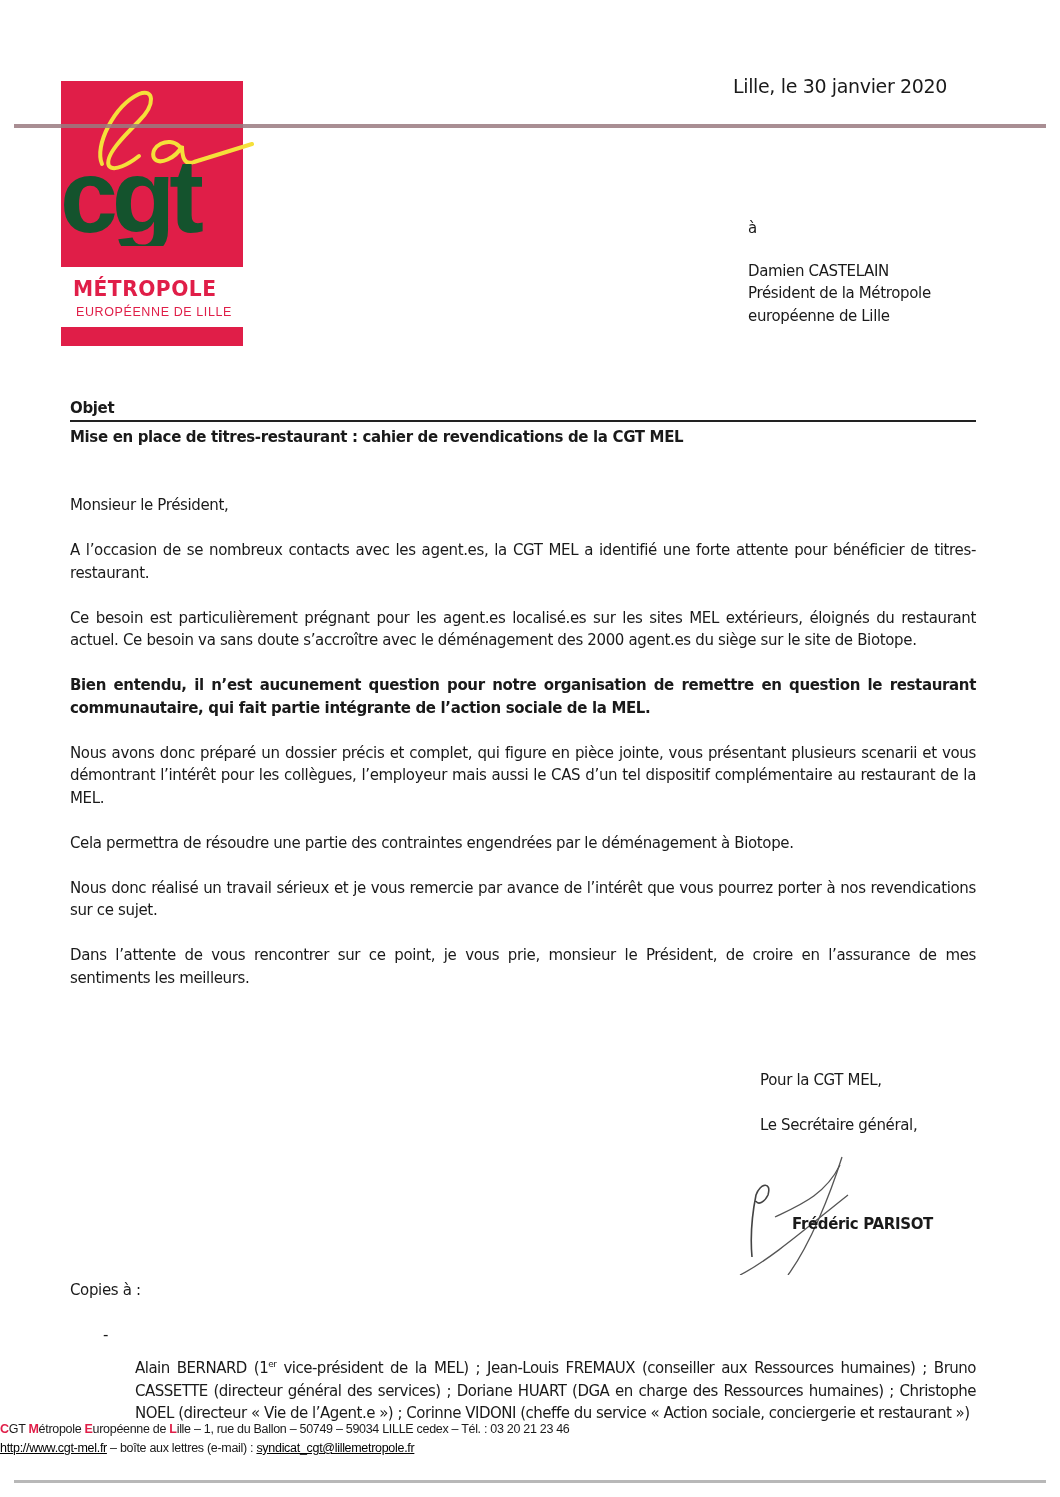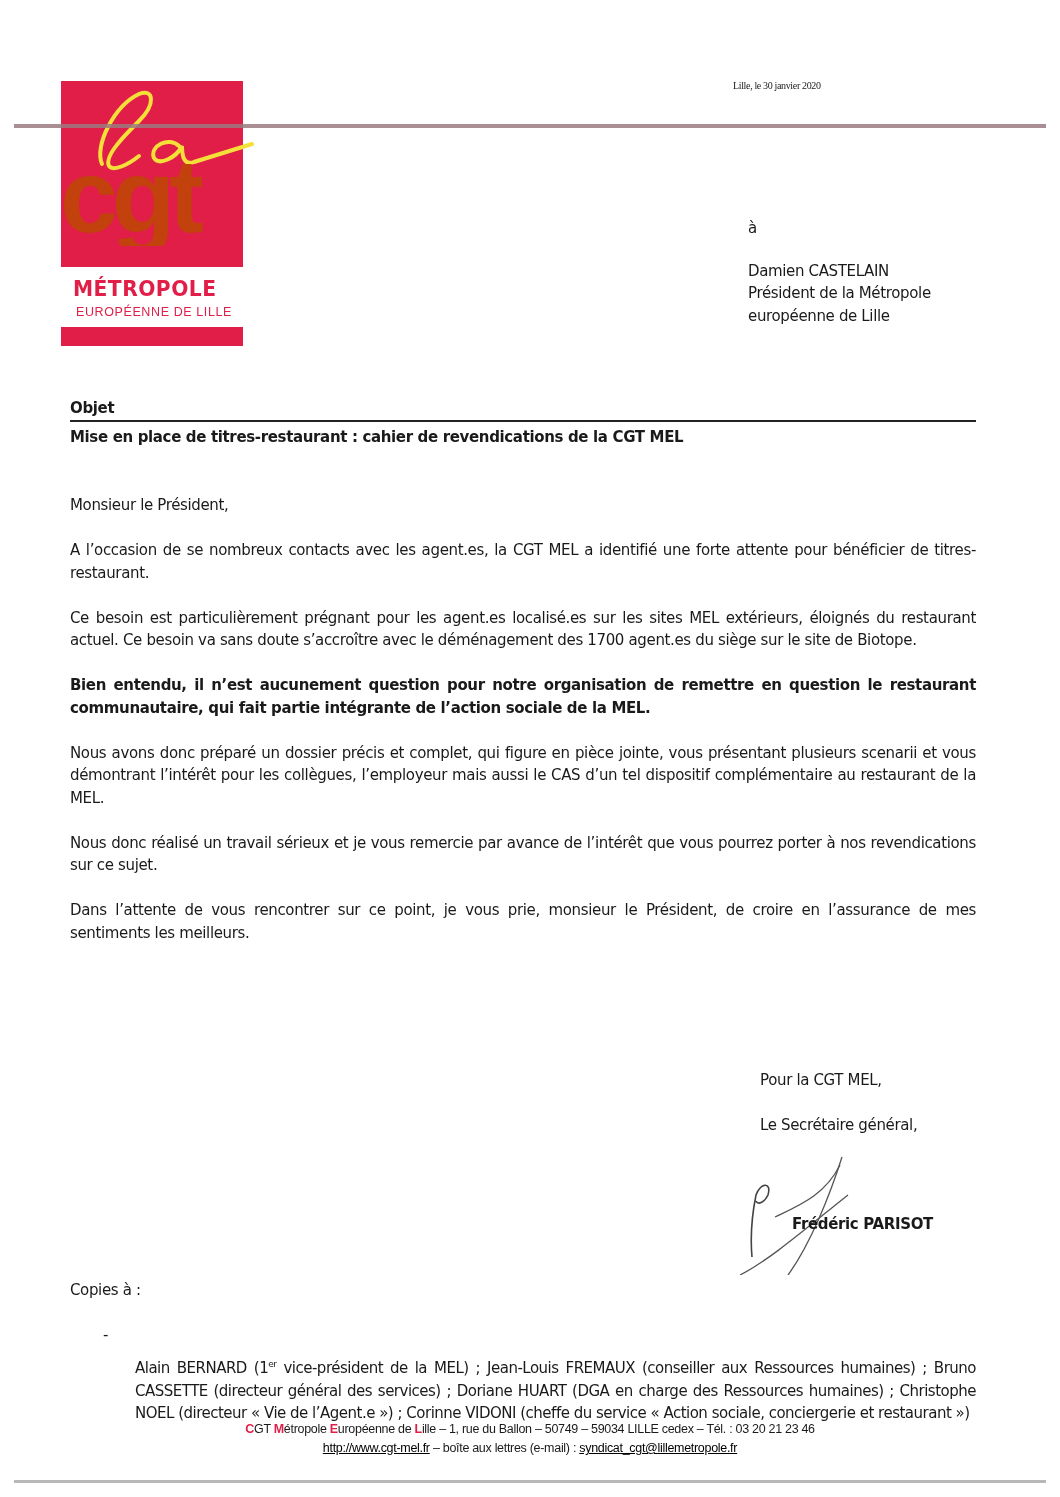--- a/index.html
+++ b/index.html
@@ -24,7 +24,7 @@
     .top-rule { left: 14px; top: 124px; width: 1032px; height: 4px; background: #9a7a80; opacity: 0.85; }
 
     .doc-text { font-family: "DejaVu Sans", sans-serif; font-size: 15px; line-height: 22.5px; letter-spacing: -0.35px; }
-    .date { left: 733px; top: 75px; font-size: 10px; font-family: Liberation Serif, serif; }
+    .date { left: 733px; top: 75px; font-size: 19px; }
     .recipient { left: 748px; top: 217px; }
     .recipient p { margin: 0; }
     .recipient .a { margin-bottom: 20px; }

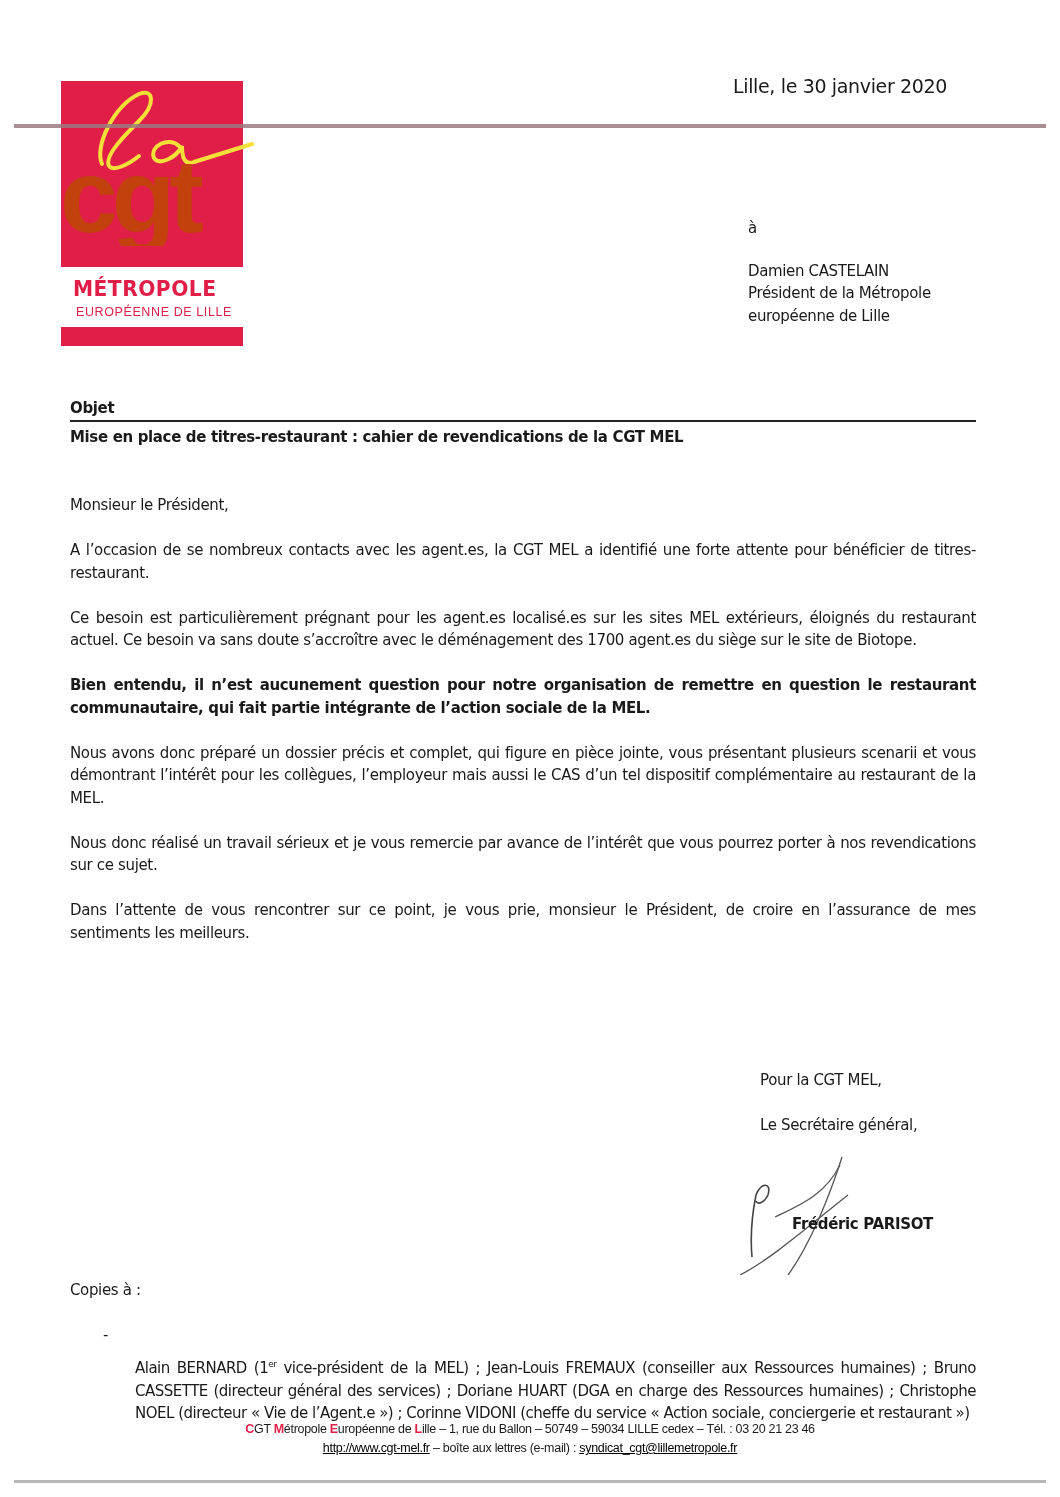--- a/index.html
+++ b/index.html
@@ -14,7 +14,7 @@
     .logo-red { left: 61px; top: 81px; width: 182px; height: 186px; background: #e01e48; }
     .logo-la { left: 84px; top: 86px; width: 170px; height: 90px; }
     .logo-cgt { left: 60px; top: 146px; font-family: "Liberation Sans", sans-serif; font-weight: 700;
-      font-size: 104px; line-height: 100px; color: #c2410c; letter-spacing: -6px; width: 186px; overflow: hidden; }
+      font-size: 104px; line-height: 100px; color: #14532d; letter-spacing: -6px; width: 186px; overflow: hidden; }
     .logo-metropole { left: 61px; top: 276px; width: 182px; text-align: center; font-family: "DejaVu Sans", sans-serif;
       font-weight: 700; font-size: 22px; color: #e01e48; letter-spacing: 0.5px; transform: scaleX(0.92); transform-origin: left; }
     .logo-europ { left: 63px; top: 305px; width: 182px; text-align: center; font-size: 12.5px; color: #e01e48; letter-spacing: 0.6px; }

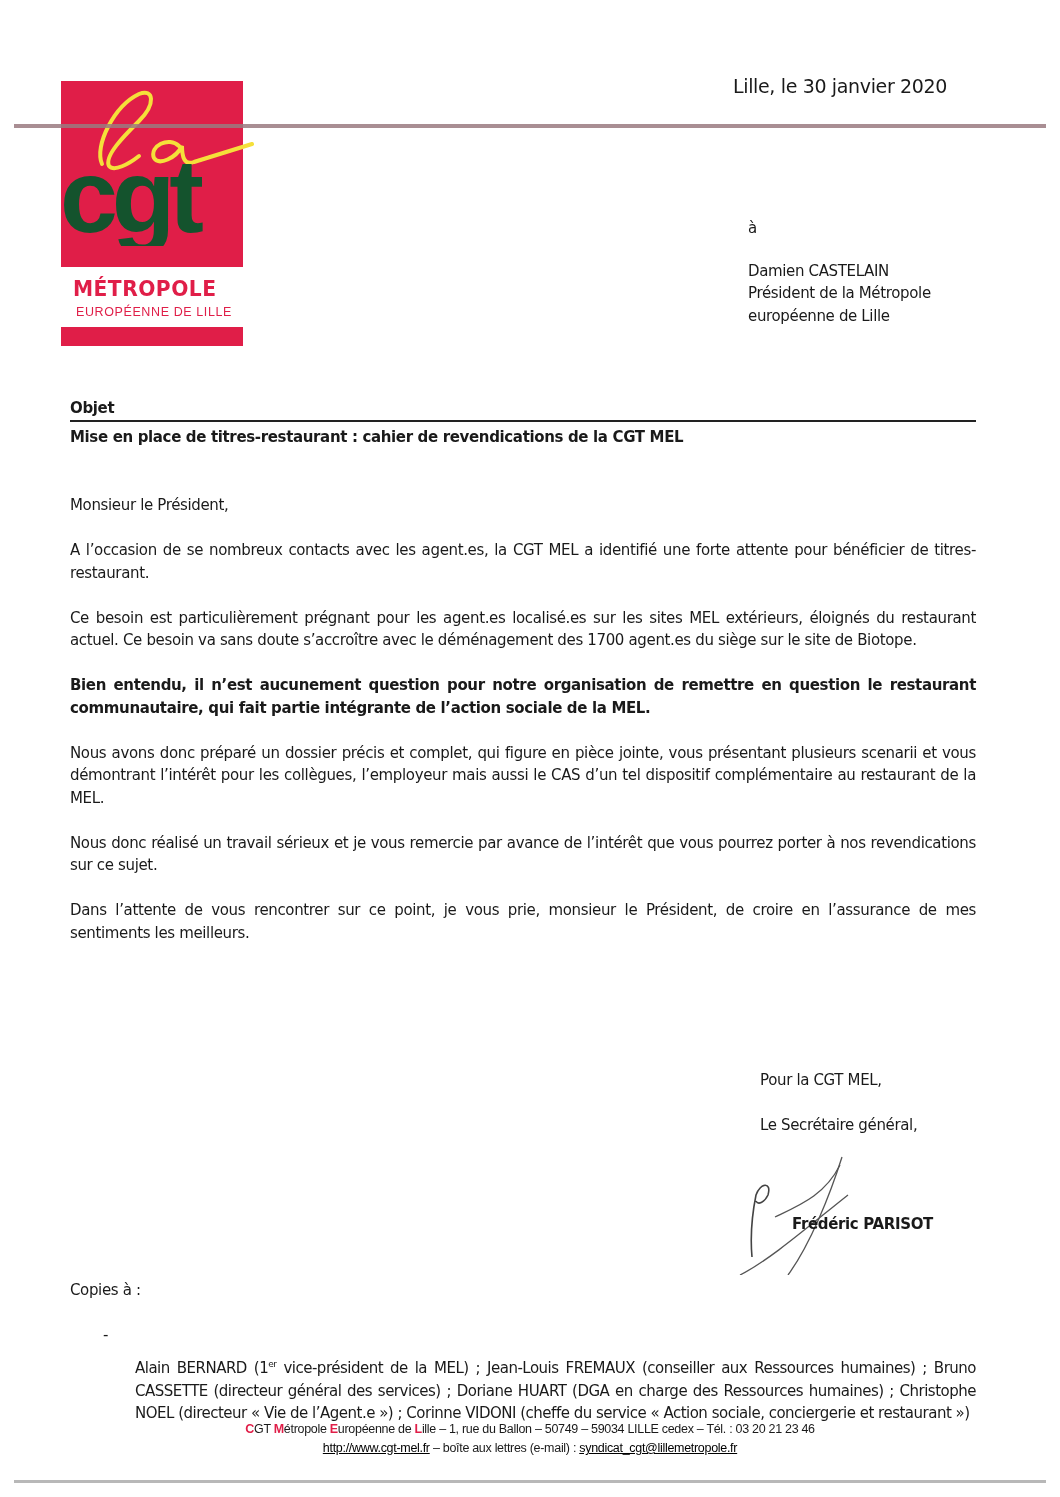--- a/index.html
+++ b/index.html
@@ -83,7 +83,7 @@
 <div class="abs doc-text body-text">
   <p>Monsieur le Président,</p>
   <p>A l’occasion de se nombreux contacts avec les agent.es, la CGT MEL a identifié une forte attente pour bénéficier de titres-restaurant.</p>
-  <p>Ce besoin est particulièrement prégnant pour les agent.es localisé.es sur les sites MEL extérieurs, éloignés du restaurant actuel. Ce besoin va sans doute s’accroître avec le déménagement des 1700 agent.es du siège sur le site de Biotope.</p>
+  <p>Ce besoin est particulièrement prégnant pour les agent.es localisé.es sur les sites MEL extérieurs, éloignés du restaurant actuel. Ce besoin va sans doute s’accroître avec le déménagement des 2000 agent.es du siège sur le site de Biotope.</p>
   <p class="bold">Bien entendu, il n’est aucunement question pour notre organisation de remettre en question le restaurant communautaire, qui fait partie intégrante de l’action sociale de la MEL.</p>
   <p>Nous avons donc préparé un dossier précis et complet, qui figure en pièce jointe, vous présentant plusieurs scenarii et vous démontrant l’intérêt pour les collègues, l’employeur mais aussi le CAS d’un tel dispositif complémentaire au restaurant de la MEL.</p>
   <p>Nous donc réalisé un travail sérieux et je vous remercie par avance de l’intérêt que vous pourrez porter à nos revendications sur ce sujet.</p>

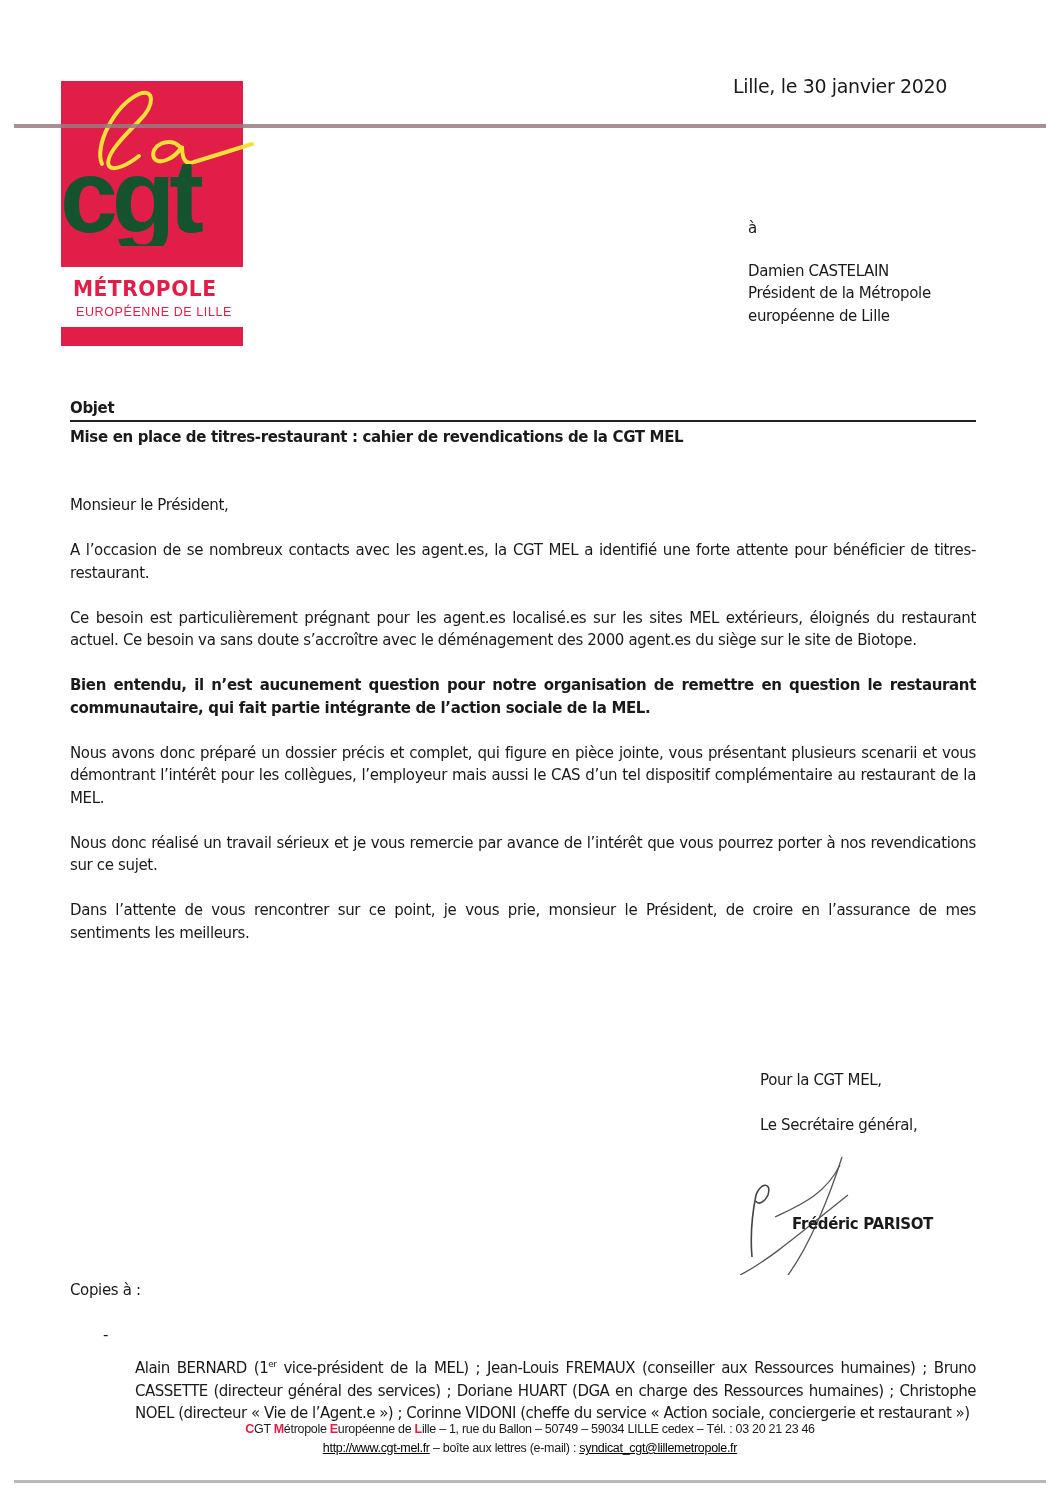--- a/index.html
+++ b/index.html
@@ -86,6 +86,7 @@
   <p>Ce besoin est particulièrement prégnant pour les agent.es localisé.es sur les sites MEL extérieurs, éloignés du restaurant actuel. Ce besoin va sans doute s’accroître avec le déménagement des 2000 agent.es du siège sur le site de Biotope.</p>
   <p class="bold">Bien entendu, il n’est aucunement question pour notre organisation de remettre en question le restaurant communautaire, qui fait partie intégrante de l’action sociale de la MEL.</p>
   <p>Nous avons donc préparé un dossier précis et complet, qui figure en pièce jointe, vous présentant plusieurs scenarii et vous démontrant l’intérêt pour les collègues, l’employeur mais aussi le CAS d’un tel dispositif complémentaire au restaurant de la MEL.</p>
+  <p>Cela permettra de résoudre une partie des contraintes engendrées par le déménagement à Biotope.</p>
   <p>Nous donc réalisé un travail sérieux et je vous remercie par avance de l’intérêt que vous pourrez porter à nos revendications sur ce sujet.</p>
   <p>Dans l’attente de vous rencontrer sur ce point, je vous prie, monsieur le Président, de croire en l’assurance de mes sentiments les meilleurs.</p>
 </div>

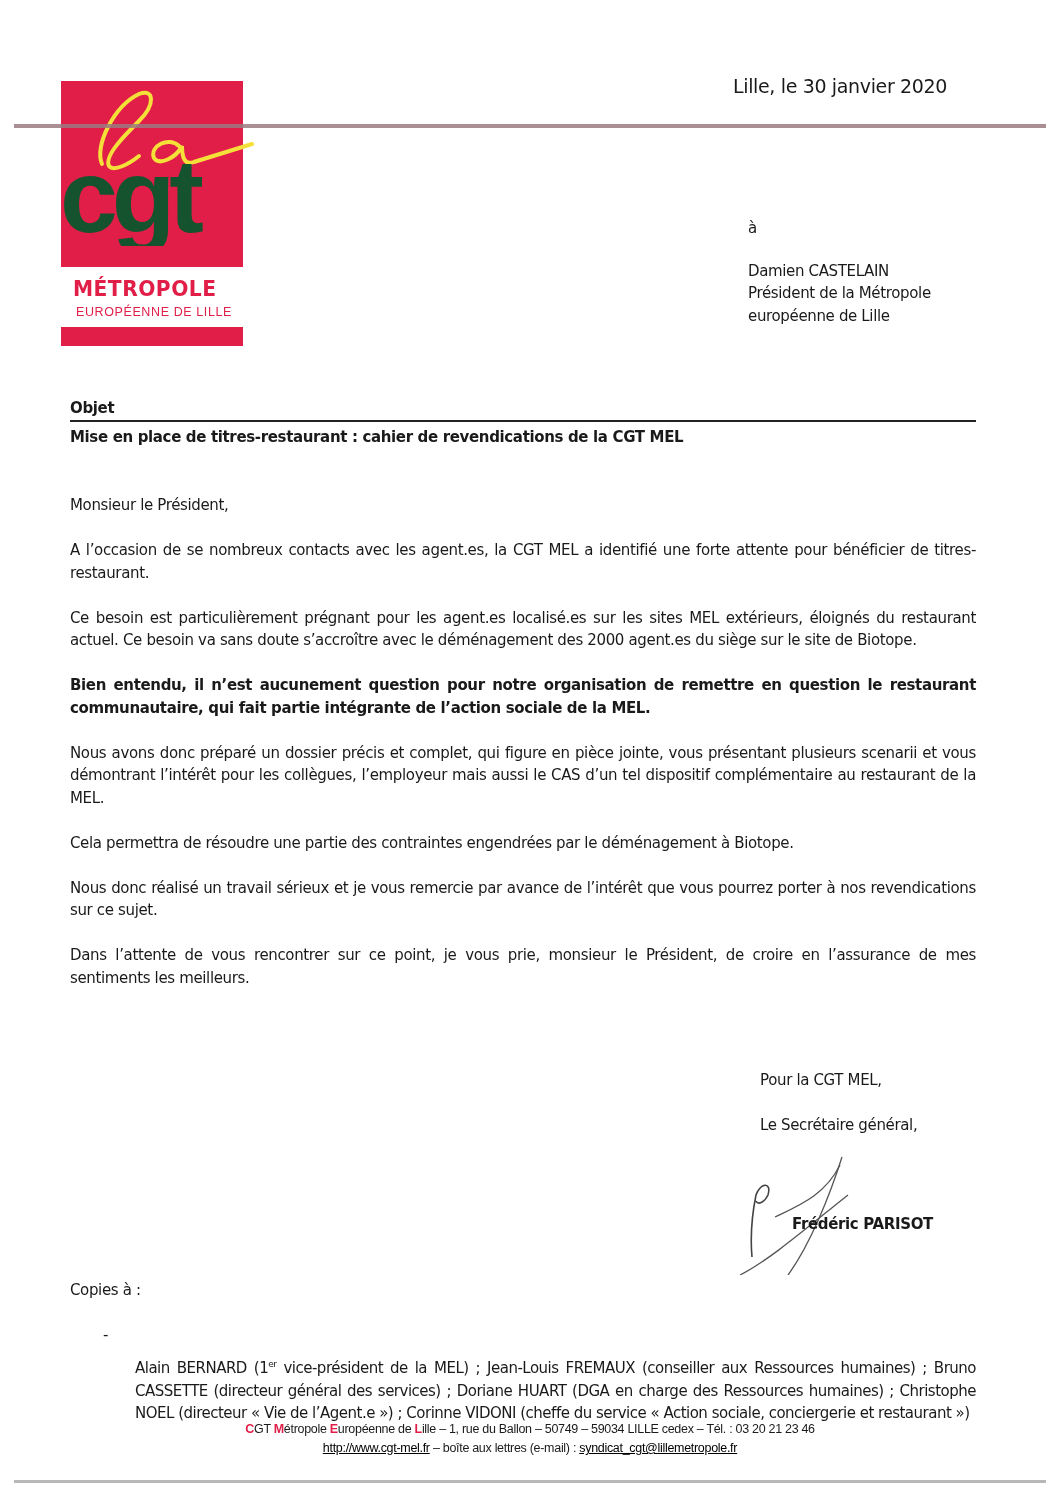--- a/index.html
+++ b/index.html
@@ -47,7 +47,7 @@
     .copies-text { left: 135px; top: 1324px; width: 841px; text-align: justify; letter-spacing: -0.5px; margin-top: 29px; }
     .copies-text sup { font-size: 9px; }
 
-    .footer { left: 0; top: 1420px; width: 1060px; text-align: center; font-size: 12.5px; line-height: 19px; letter-spacing: -0.3px; }
+    .footer { left: 0; top: 1420px; width: 1060px; text-align: left; font-size: 12.5px; line-height: 19px; letter-spacing: -0.3px; }
     .footer .red { color: #e01e48; font-weight: 700; }
     .footer a { color: #000000; text-decoration: underline; }
     .bottom-rule { left: 14px; top: 1480px; width: 1032px; height: 3px; background: #b8b8b8; }

